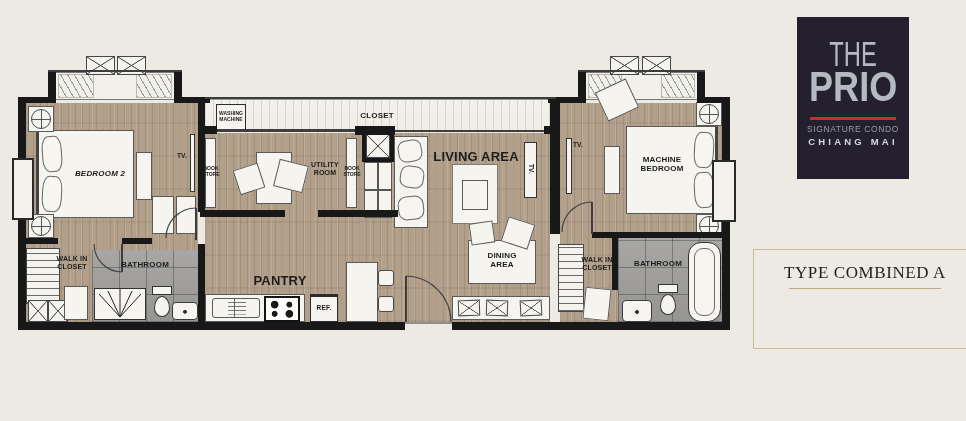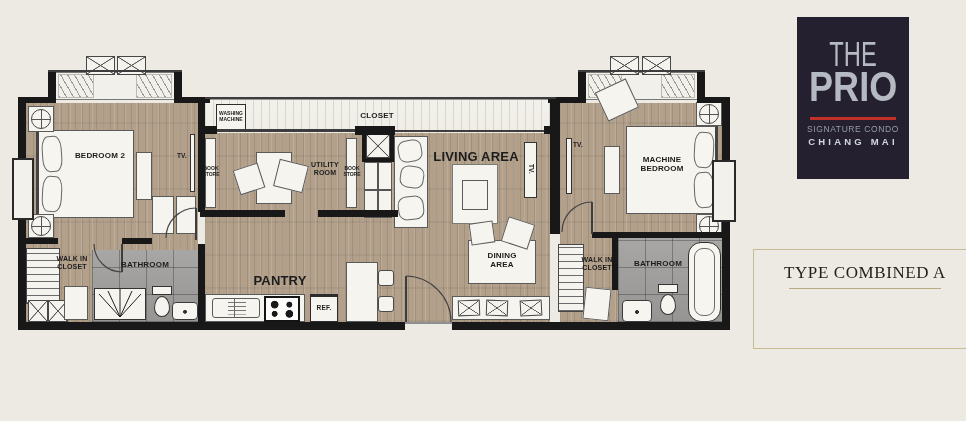--- a/index.html
+++ b/index.html
@@ -255,7 +255,7 @@
       <path d="M0 0 A28 28 0 0 0 28 28" fill="none" stroke="#444" stroke-width="1.2"></path>
     </svg>
 
-  <div class="lbl fs8" style="left:100px;top:156px;">
+  <div class="lbl fs8" style="left:100px;top:174px;font-style:italic;">
       <span>BEDROOM 2</span>
     </div>
   <div class="lbl fs65" style="left:182px;top:156px;">

